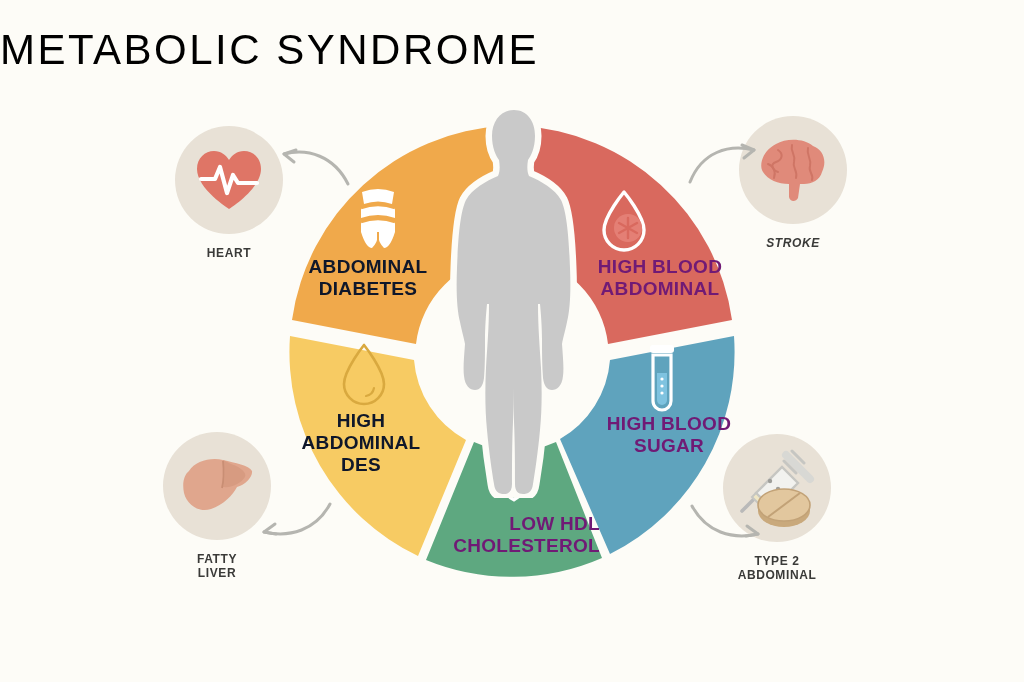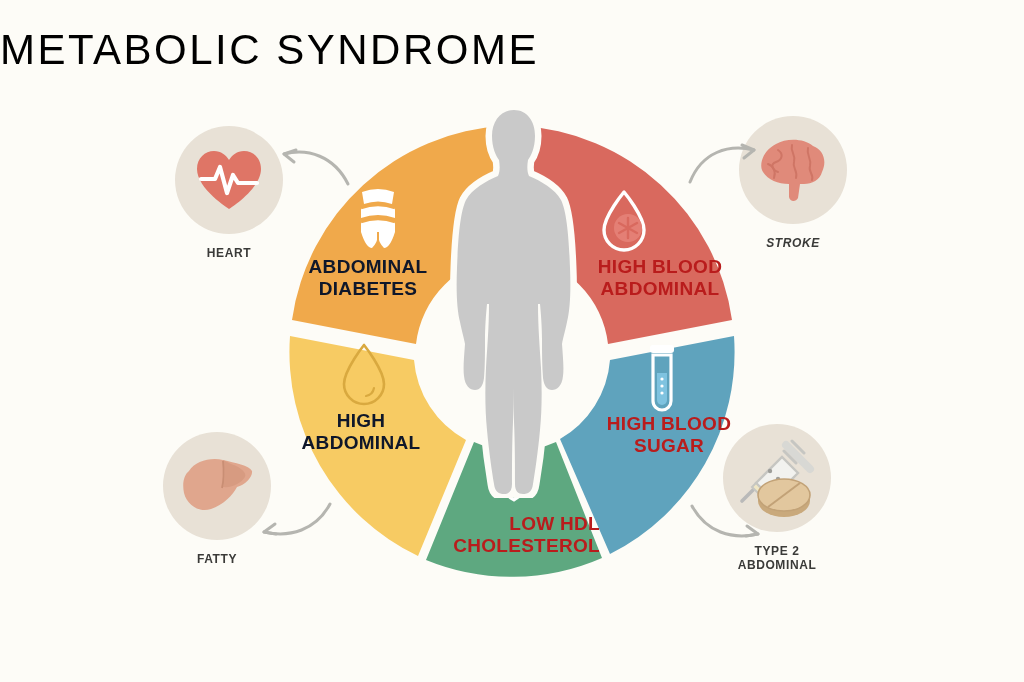--- a/index.html
+++ b/index.html
@@ -36,7 +36,7 @@
     pointer-events: none;
   }
   .seg-label.dark { color: #0f172a; }
-  .seg-label.light { color: #b91c1c; }
+  .seg-label.light { color: #701a75; }
 
   #label-abdominal-obesity { left: 22px; top: 148px; width: 156px; }
   #label-high-blood-pressure { left: 312px; top: 148px; width: 160px; }

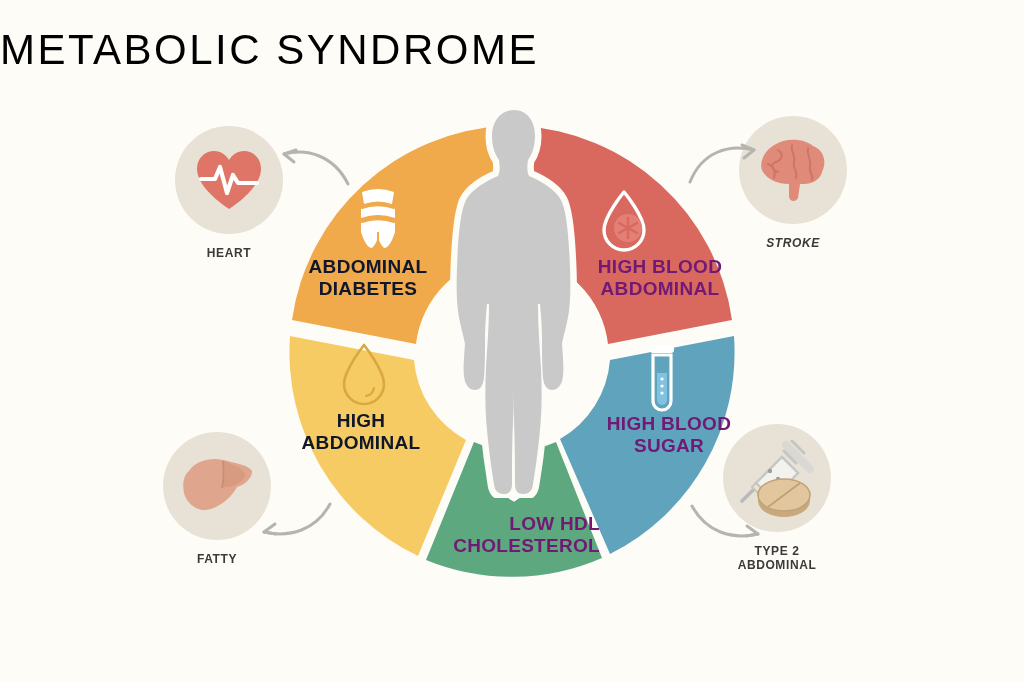--- a/index.html
+++ b/index.html
@@ -199,6 +199,7 @@
     <div class="seg-label dark" id="label-high-triglycerides">
       <div>HIGH</div>
       <div>ABDOMINAL</div>
+      <div>DES</div>
     </div>
 
     <svg id="human-figure" viewBox="0 0 142 398">

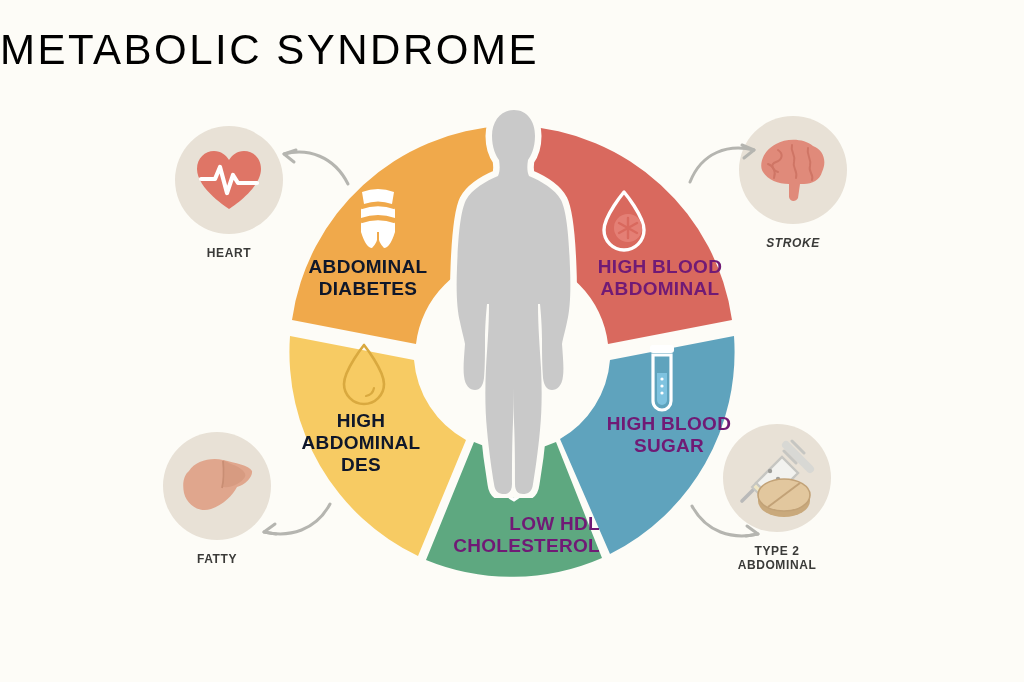--- a/index.html
+++ b/index.html
@@ -81,7 +81,7 @@
   #outcome-heart-disease { left: 144px; top: 126px; }
   #outcome-stroke        { left: 708px; top: 116px; font-style: italic; }
   #outcome-fatty-liver   { left: 132px; top: 432px; }
-  #outcome-type2-diabetes{ left: 692px; top: 424px; }
+  #outcome-type2-diabetes{ left: 692px; top: 434px; }
 
   
   .arrow { position: absolute; pointer-events: none; }

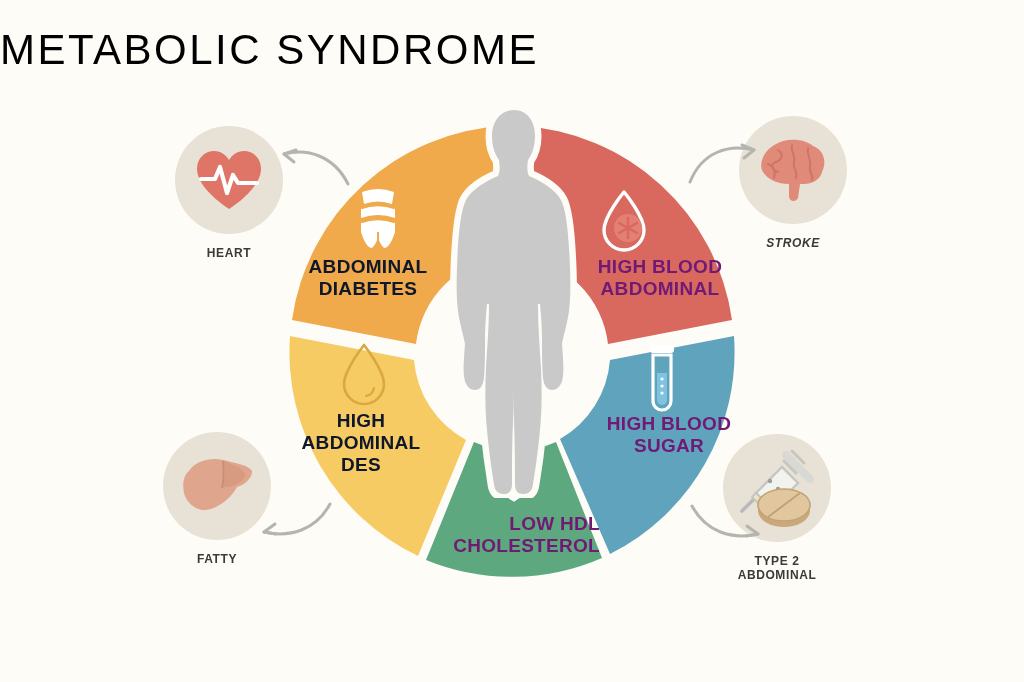--- a/index.html
+++ b/index.html
@@ -332,6 +332,7 @@
     </div>
     <div class="outcome-label">
       <div>FATTY</div>
+      <div>LIVER</div>
     </div>
   </div>
 

